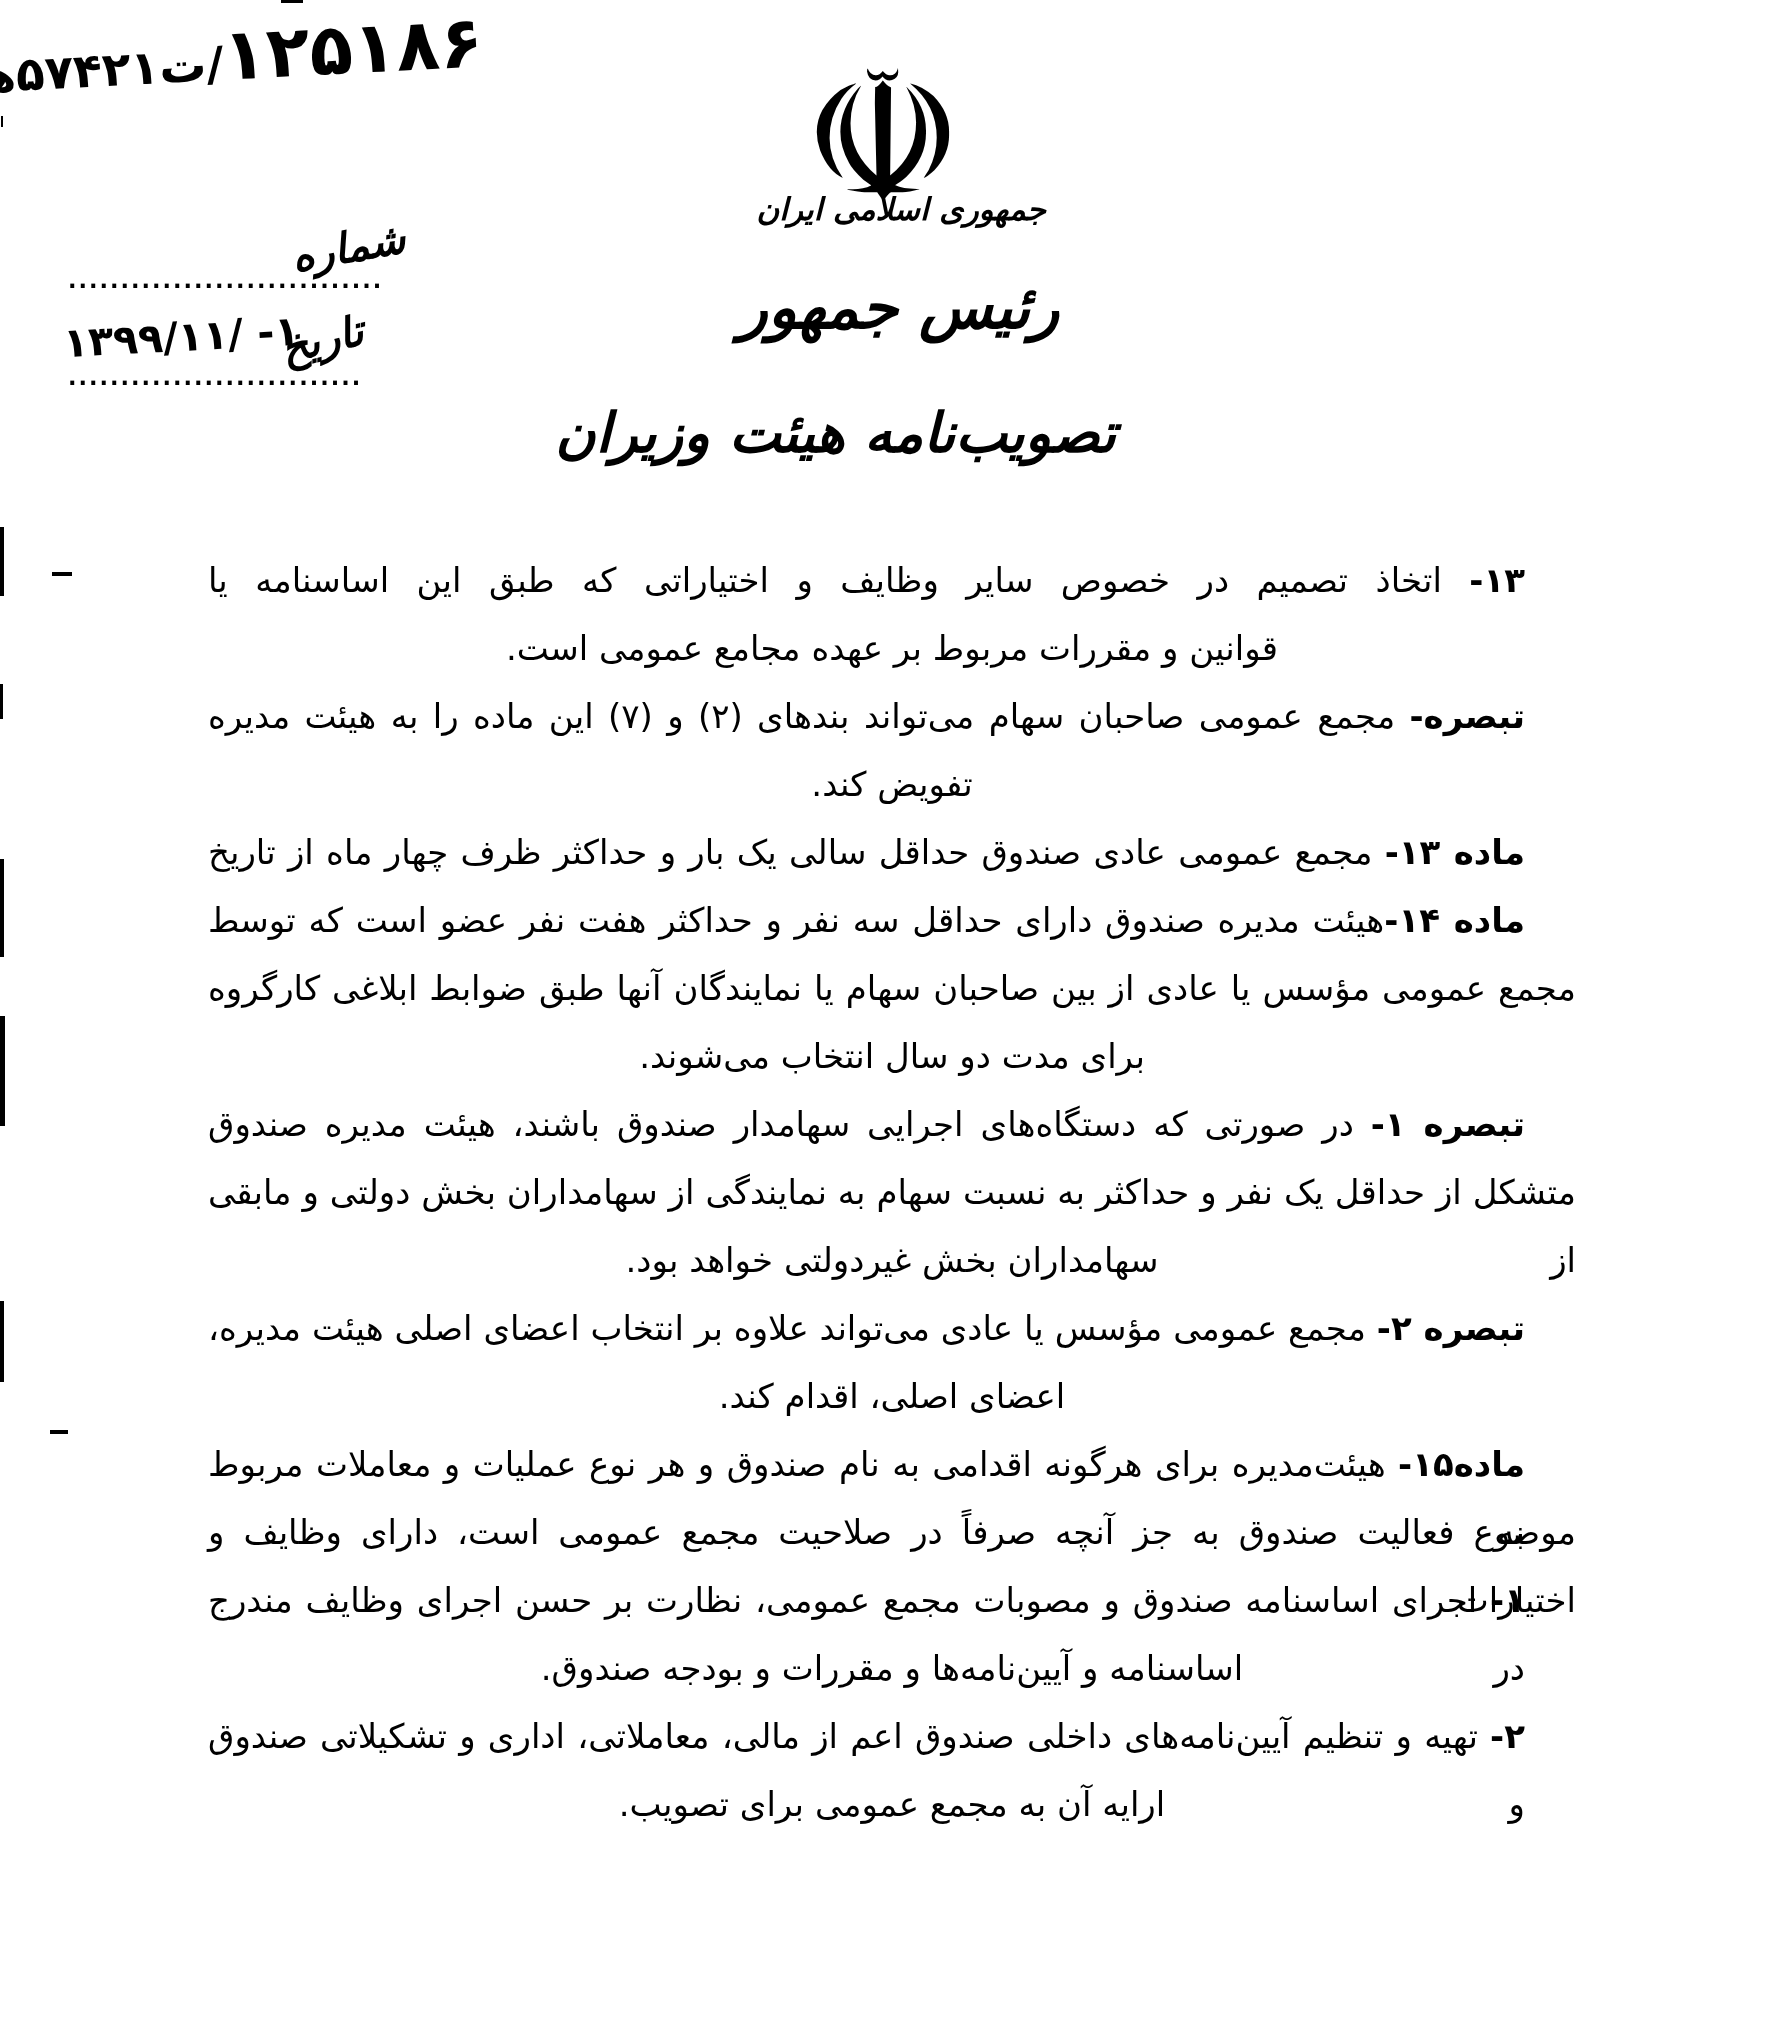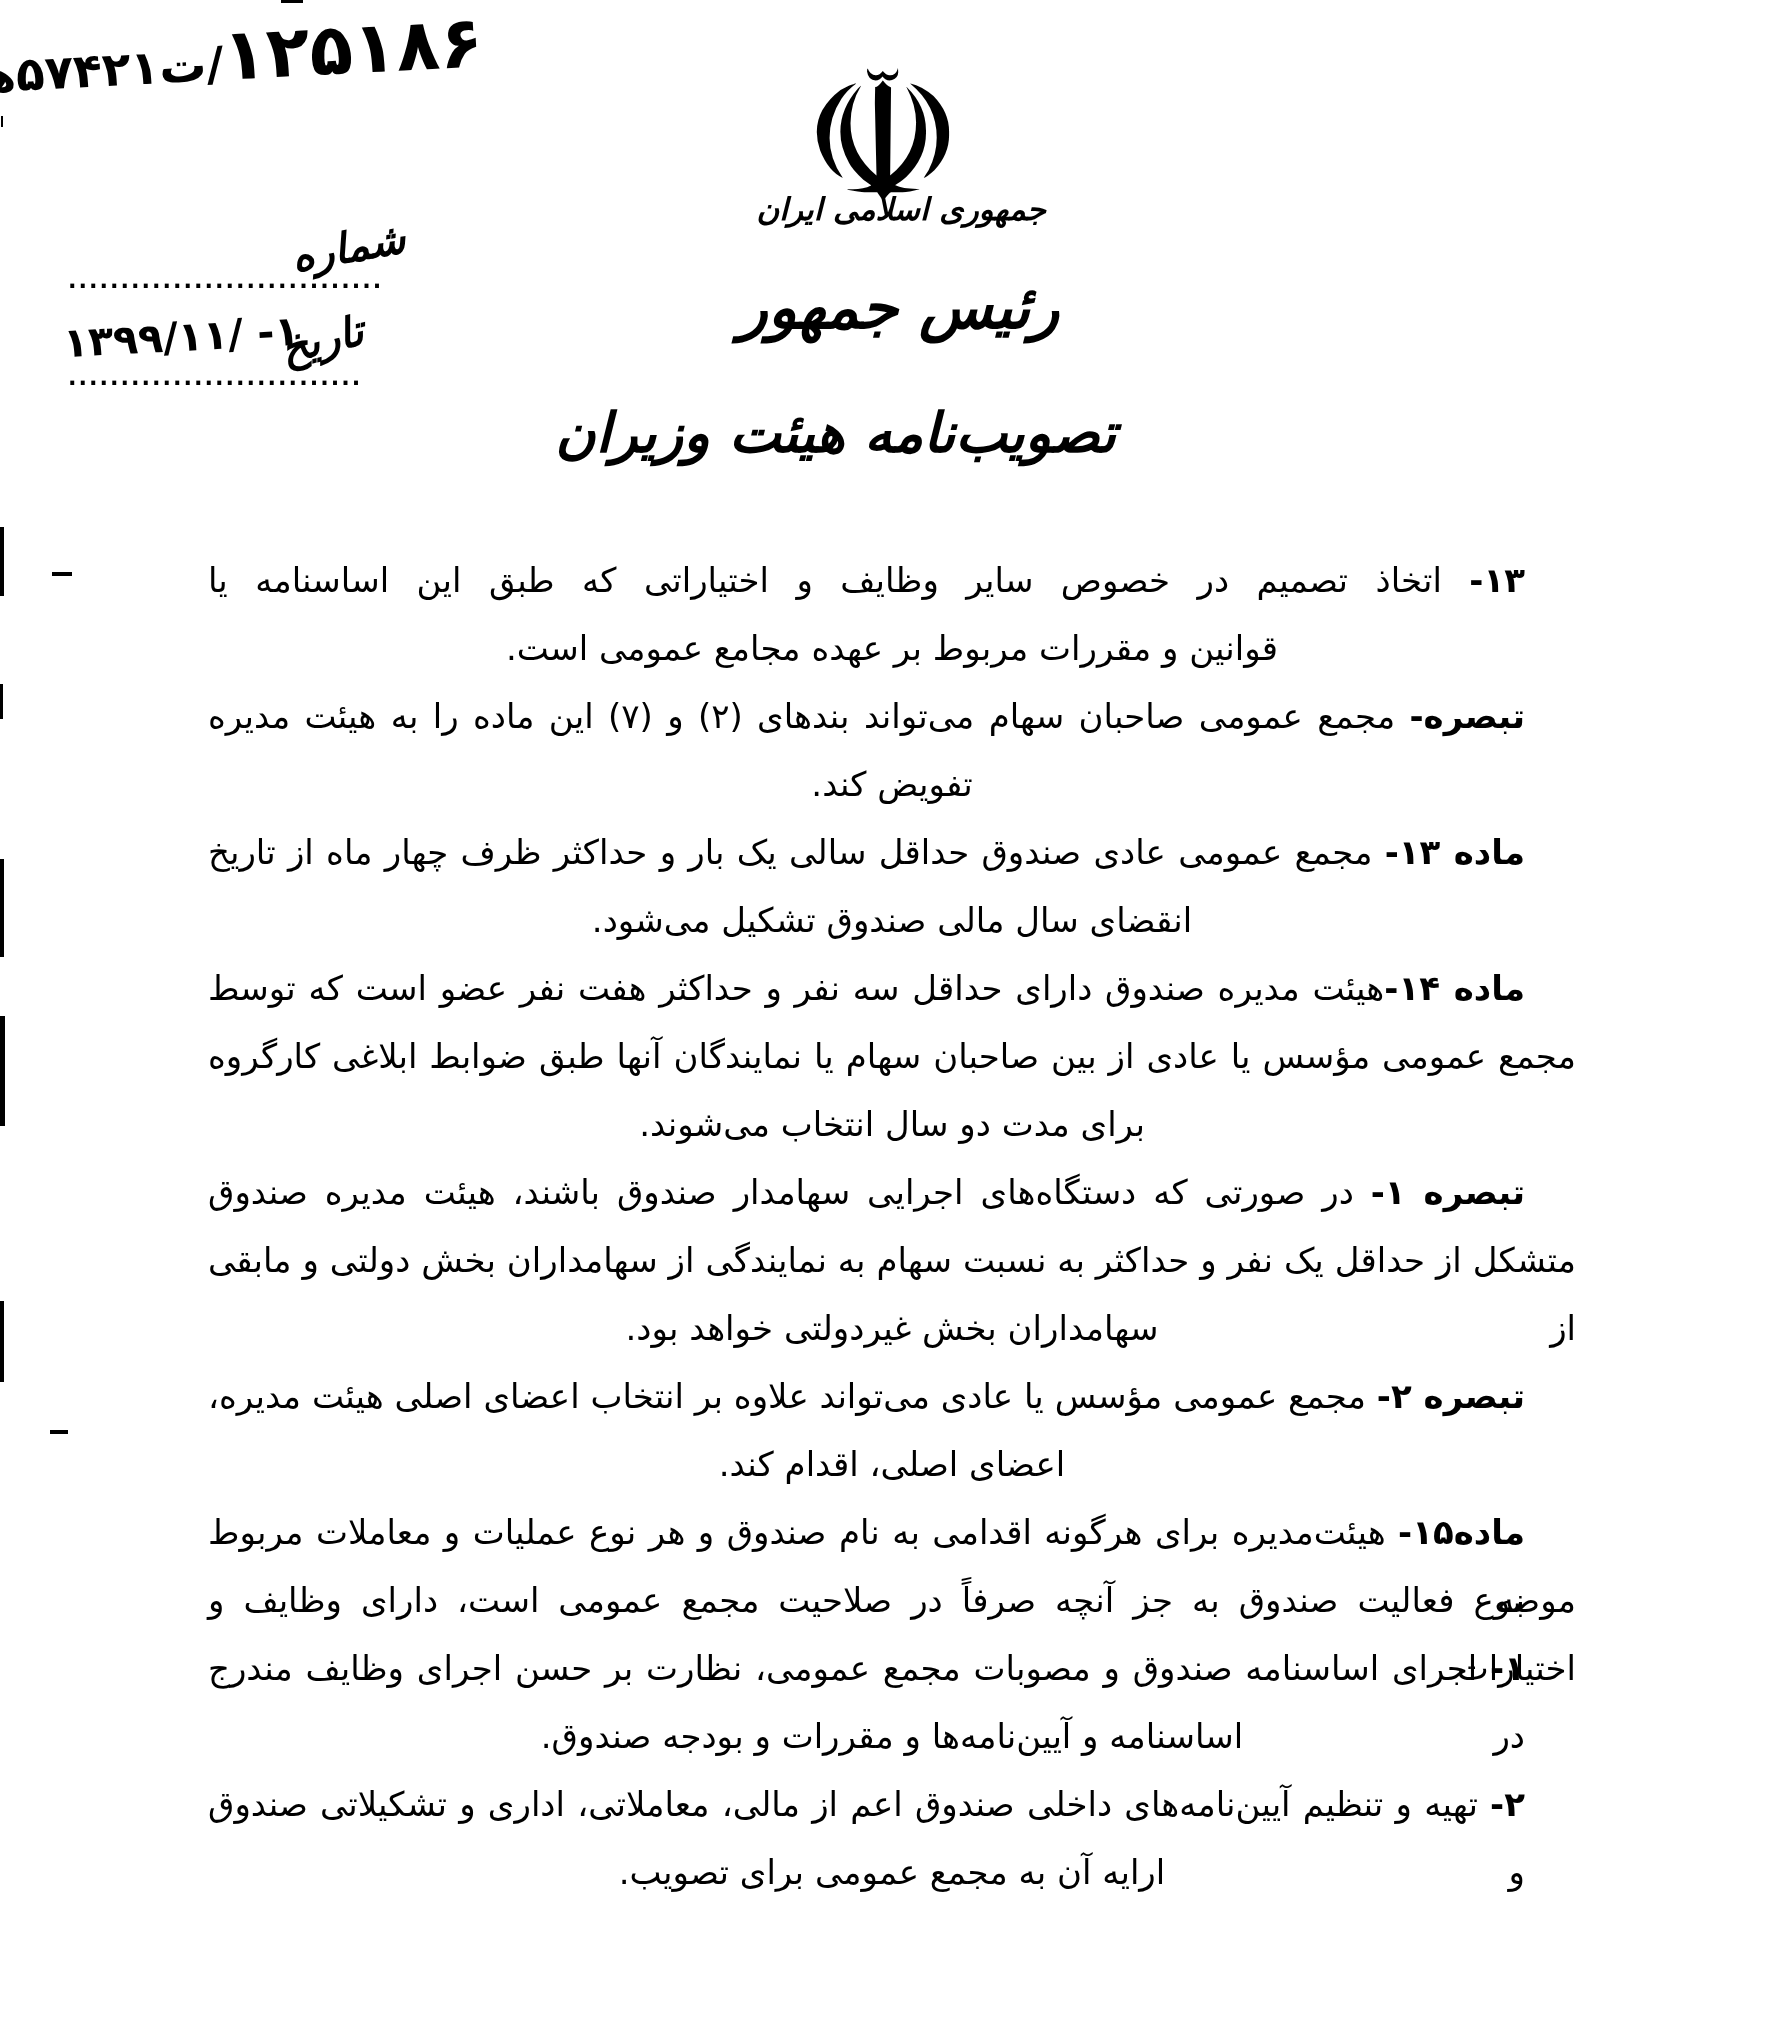--- a/index.html
+++ b/index.html
@@ -85,7 +85,6 @@
       <div class="line p-full"><b>تبصره-</b><span> مجمع عمومی صاحبان سهام می‌تواند بندهای (۲) و (۷) این ماده را به هیئت مدیره</span></div>
       <div class="line end"><b></b><span>تفویض کند.</span></div>
       <div class="line p-full"><b>ماده ۱۳-</b><span> مجمع عمومی عادی صندوق حداقل سالی یک بار و حداکثر ظرف چهار ماه از تاریخ</span></div>
-      <div class="line end"><b></b><span>انقضای سال مالی صندوق تشکیل می‌شود.</span></div>
       <div class="line p-full"><b>ماده ۱۴-</b><span>هیئت مدیره صندوق دارای حداقل سه نفر و حداکثر هفت نفر عضو است که توسط</span></div>
       <div class="line full"><b></b><span>مجمع عمومی مؤسس یا عادی از بین صاحبان سهام یا نمایندگان آنها طبق ضوابط ابلاغی کارگروه</span></div>
       <div class="line end"><b></b><span>برای مدت دو سال انتخاب می‌شوند.</span></div>

